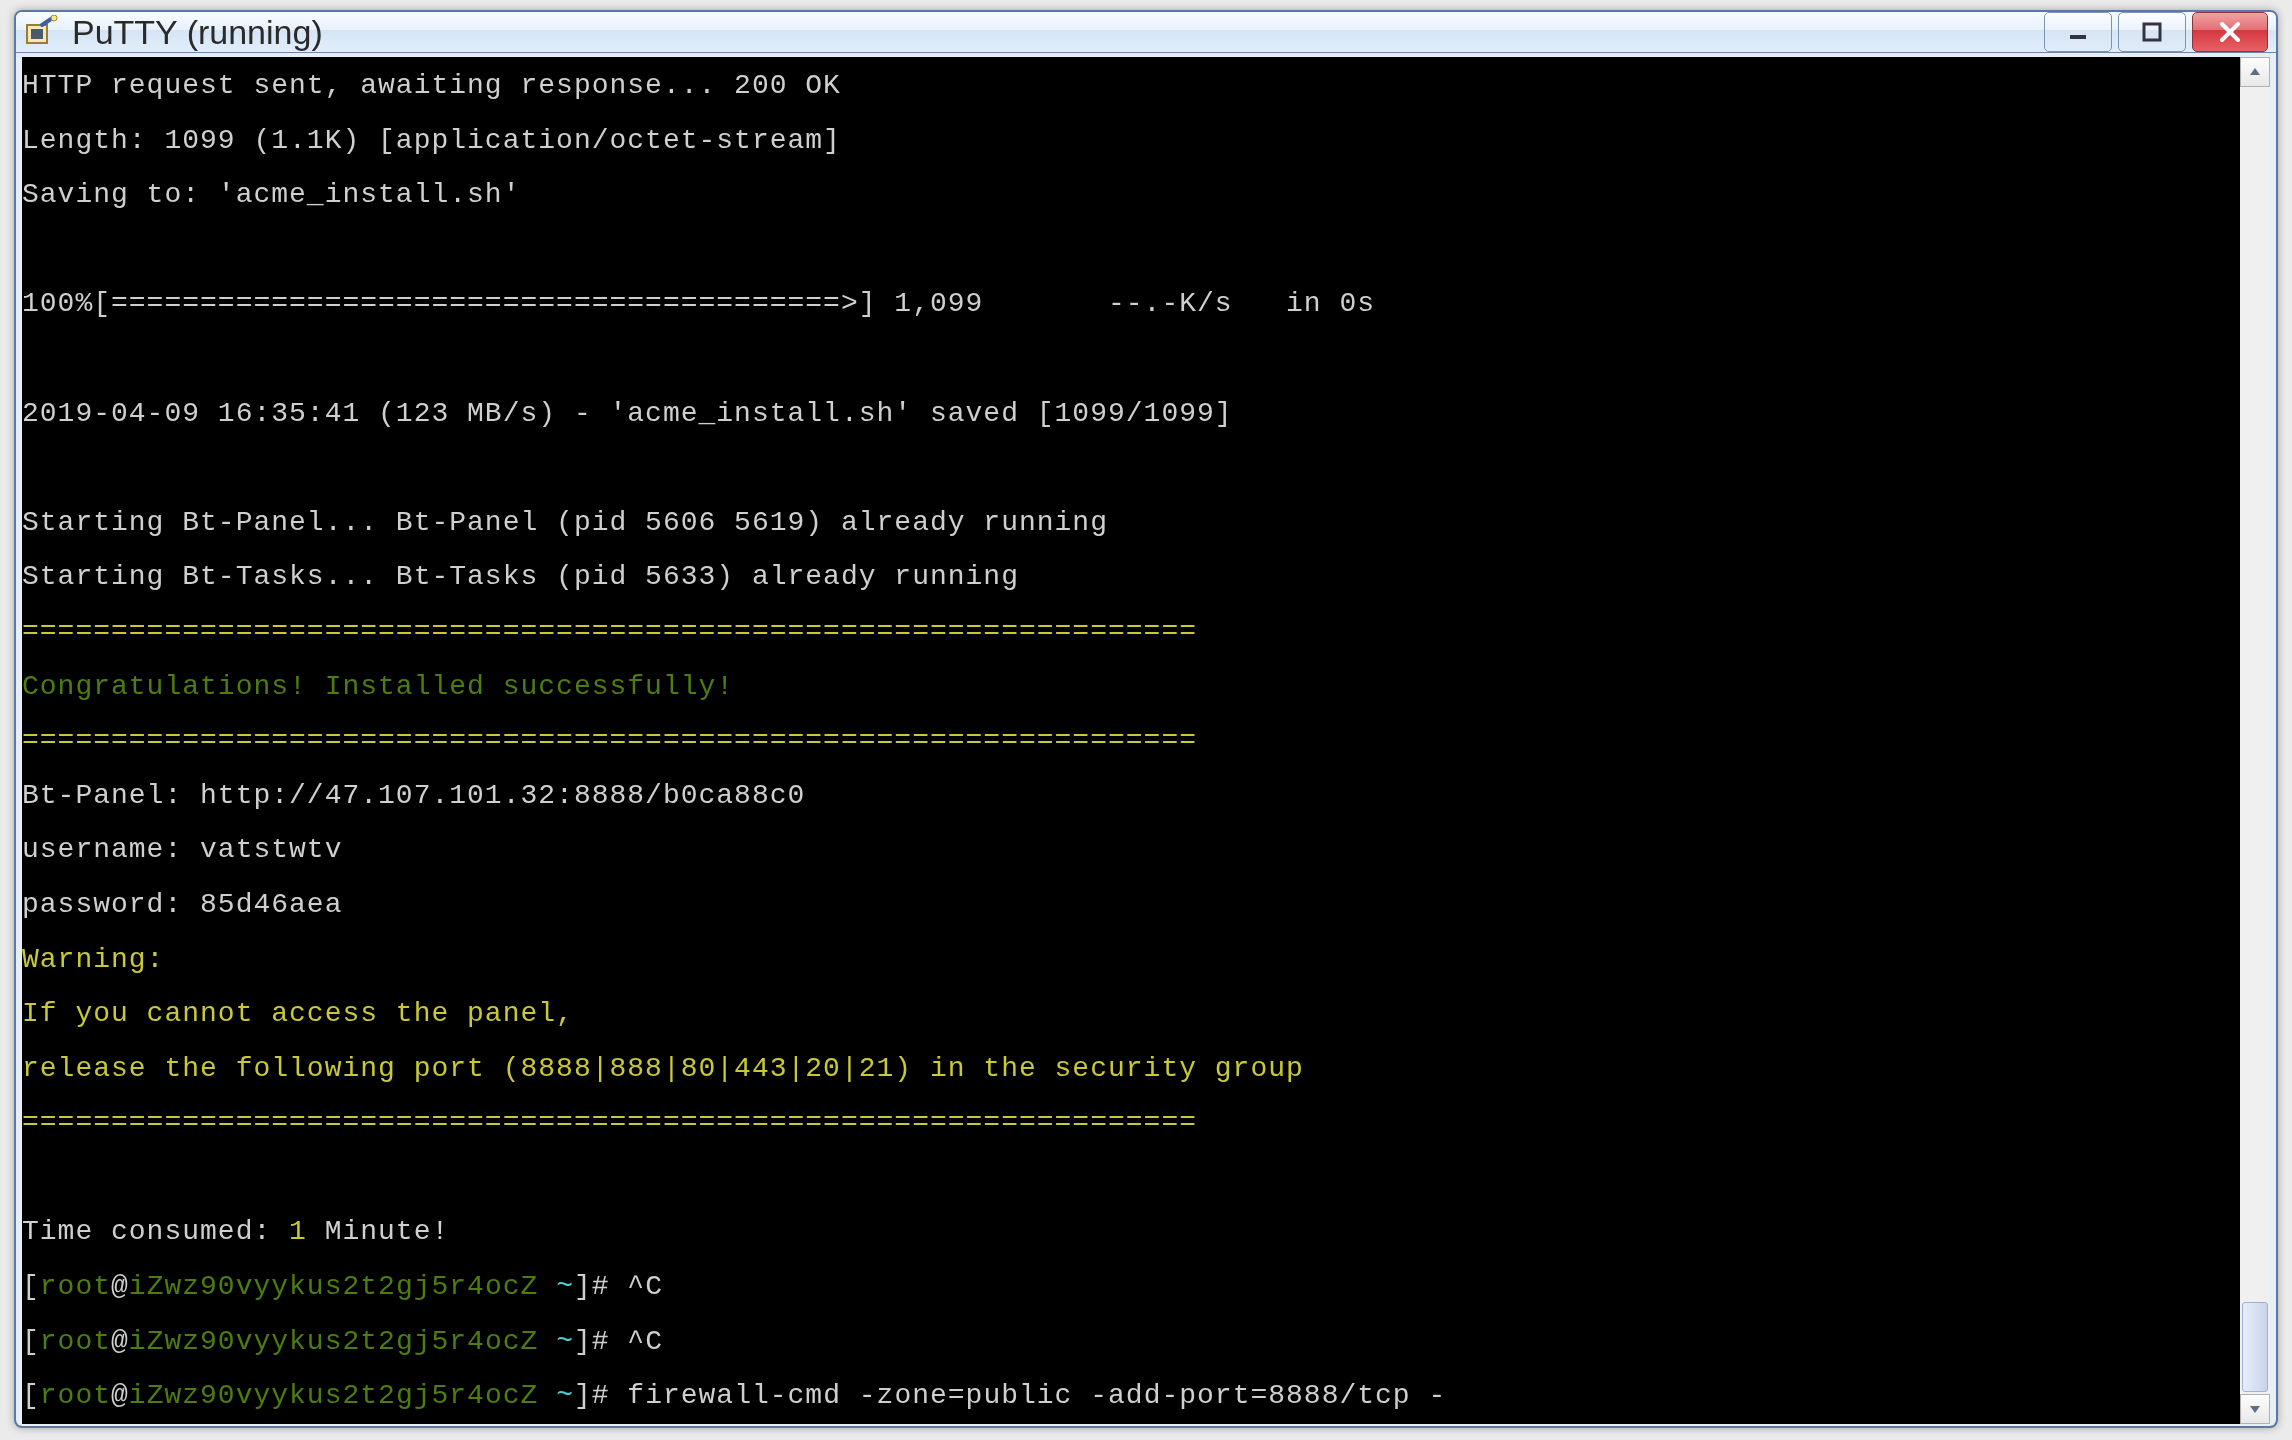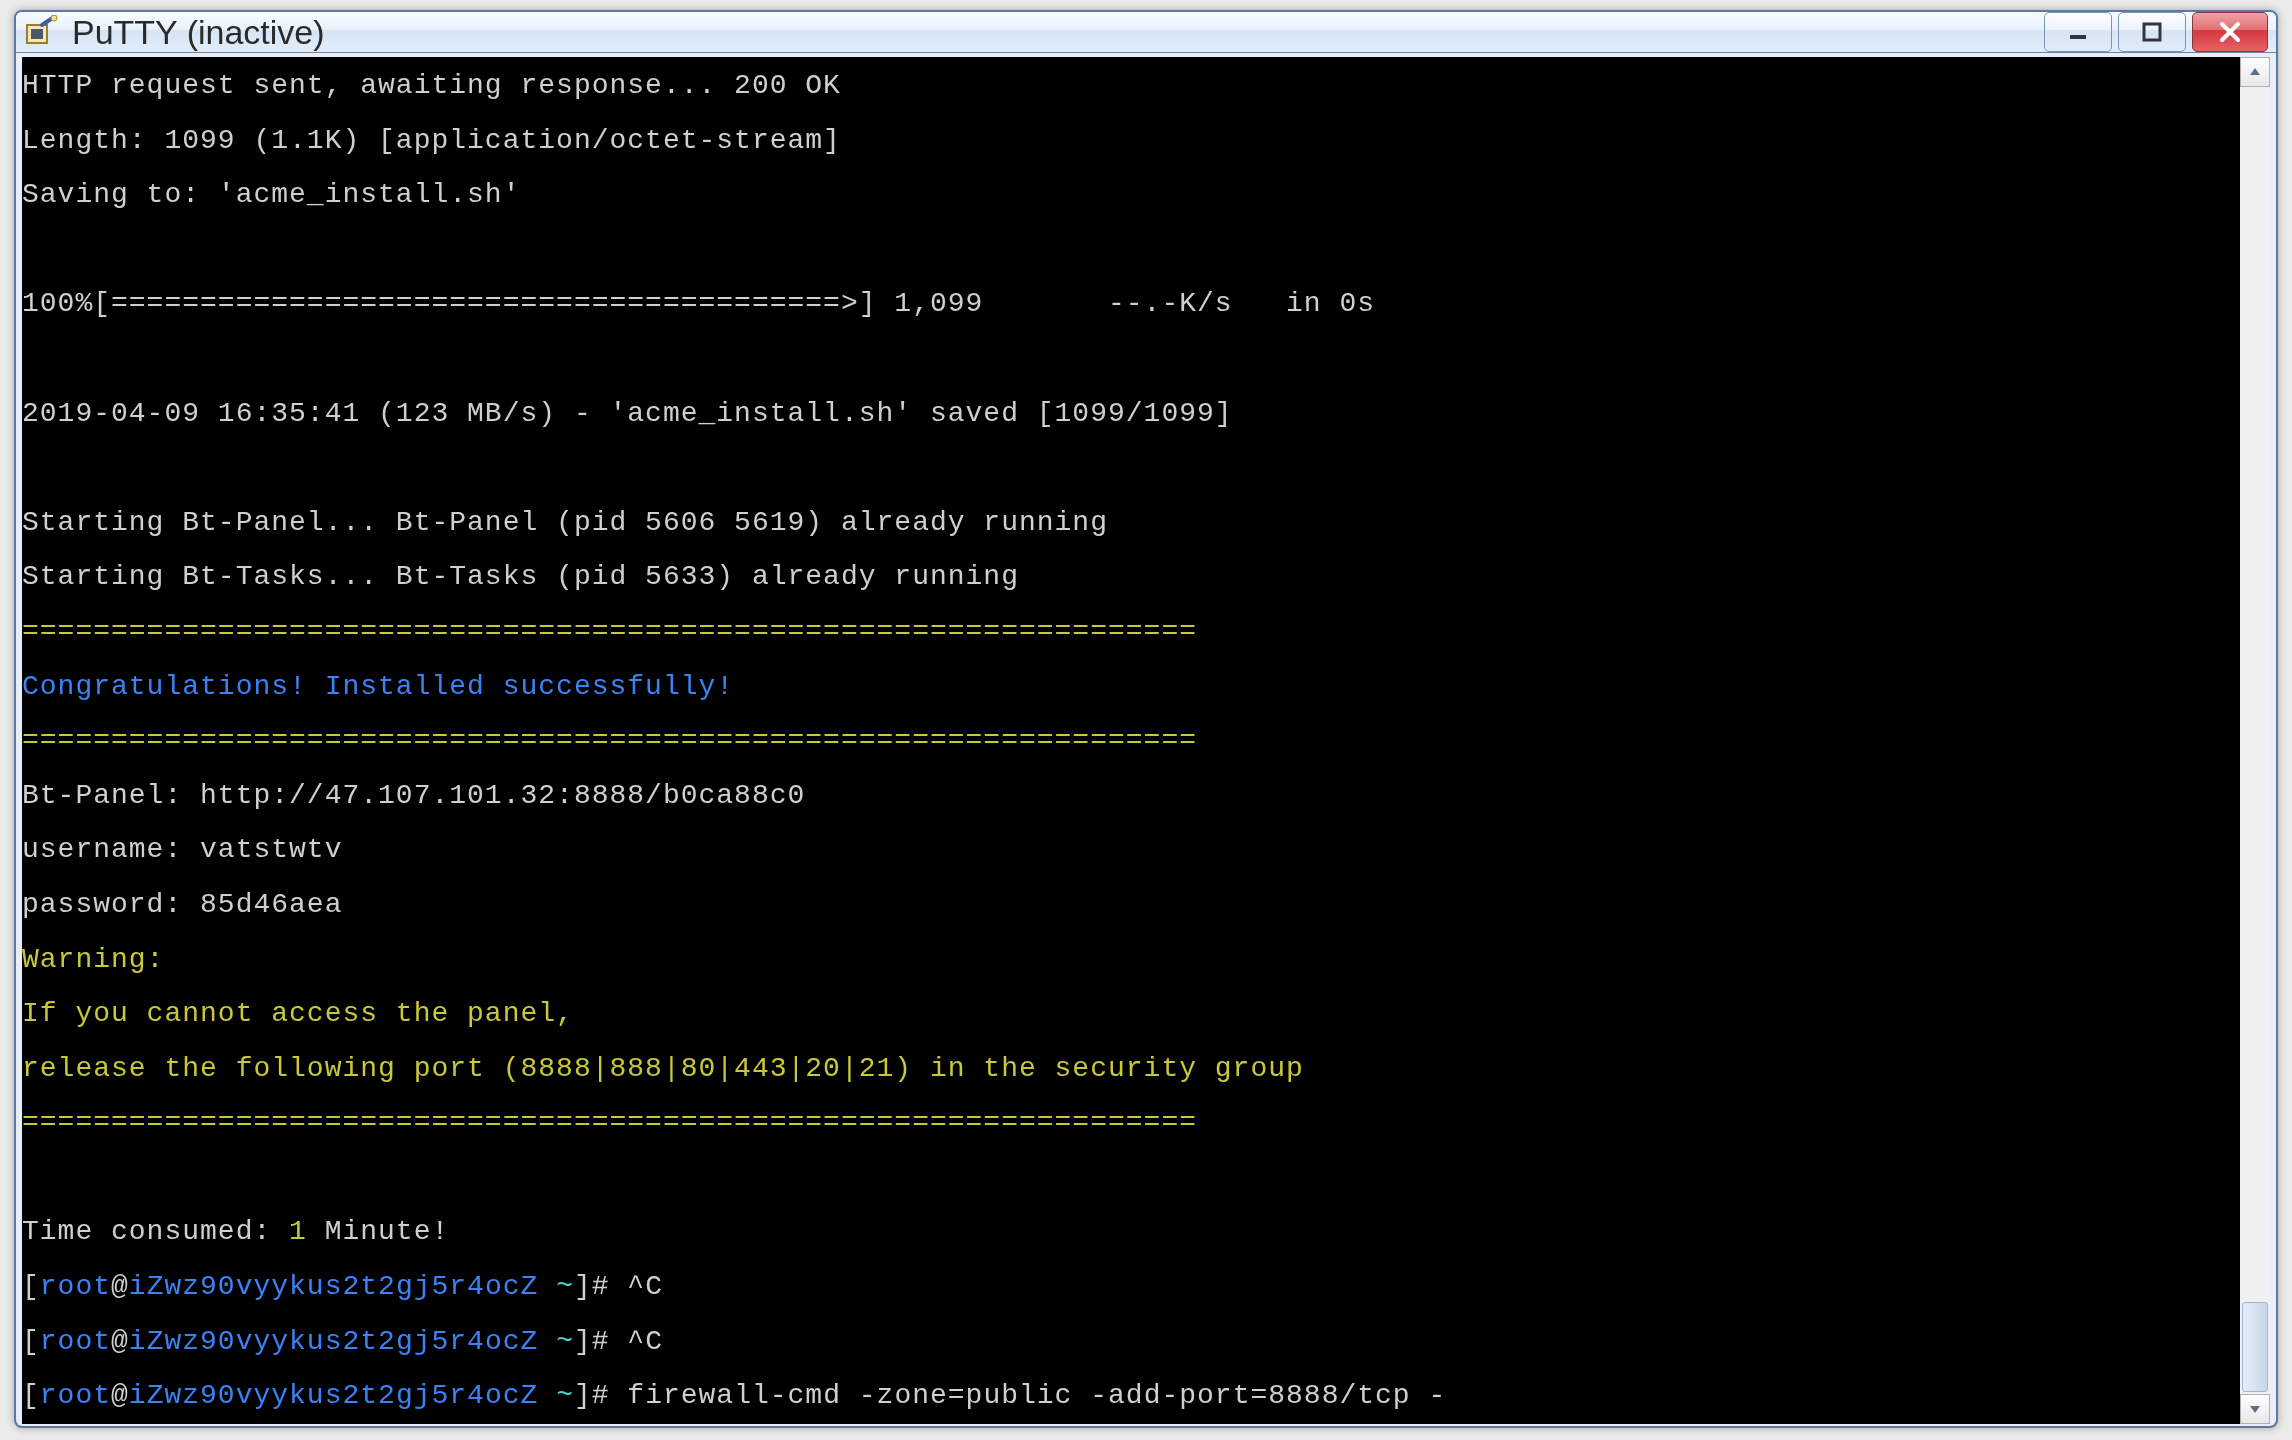--- a/index.html
+++ b/index.html
@@ -149,7 +149,7 @@
         <circle cx="30" cy="3" r="3" fill="#f7e38a" stroke="#a78b2d" stroke-width="1"></circle>
       </svg>
     </span>
-    <span class="title-text">PuTTY (inactive)</span>
+    <span class="title-text">PuTTY (running)</span>
     <div class="win-btns">
       <div class="win-btn">
         <svg width="22" height="22" viewBox="0 0 22 22">

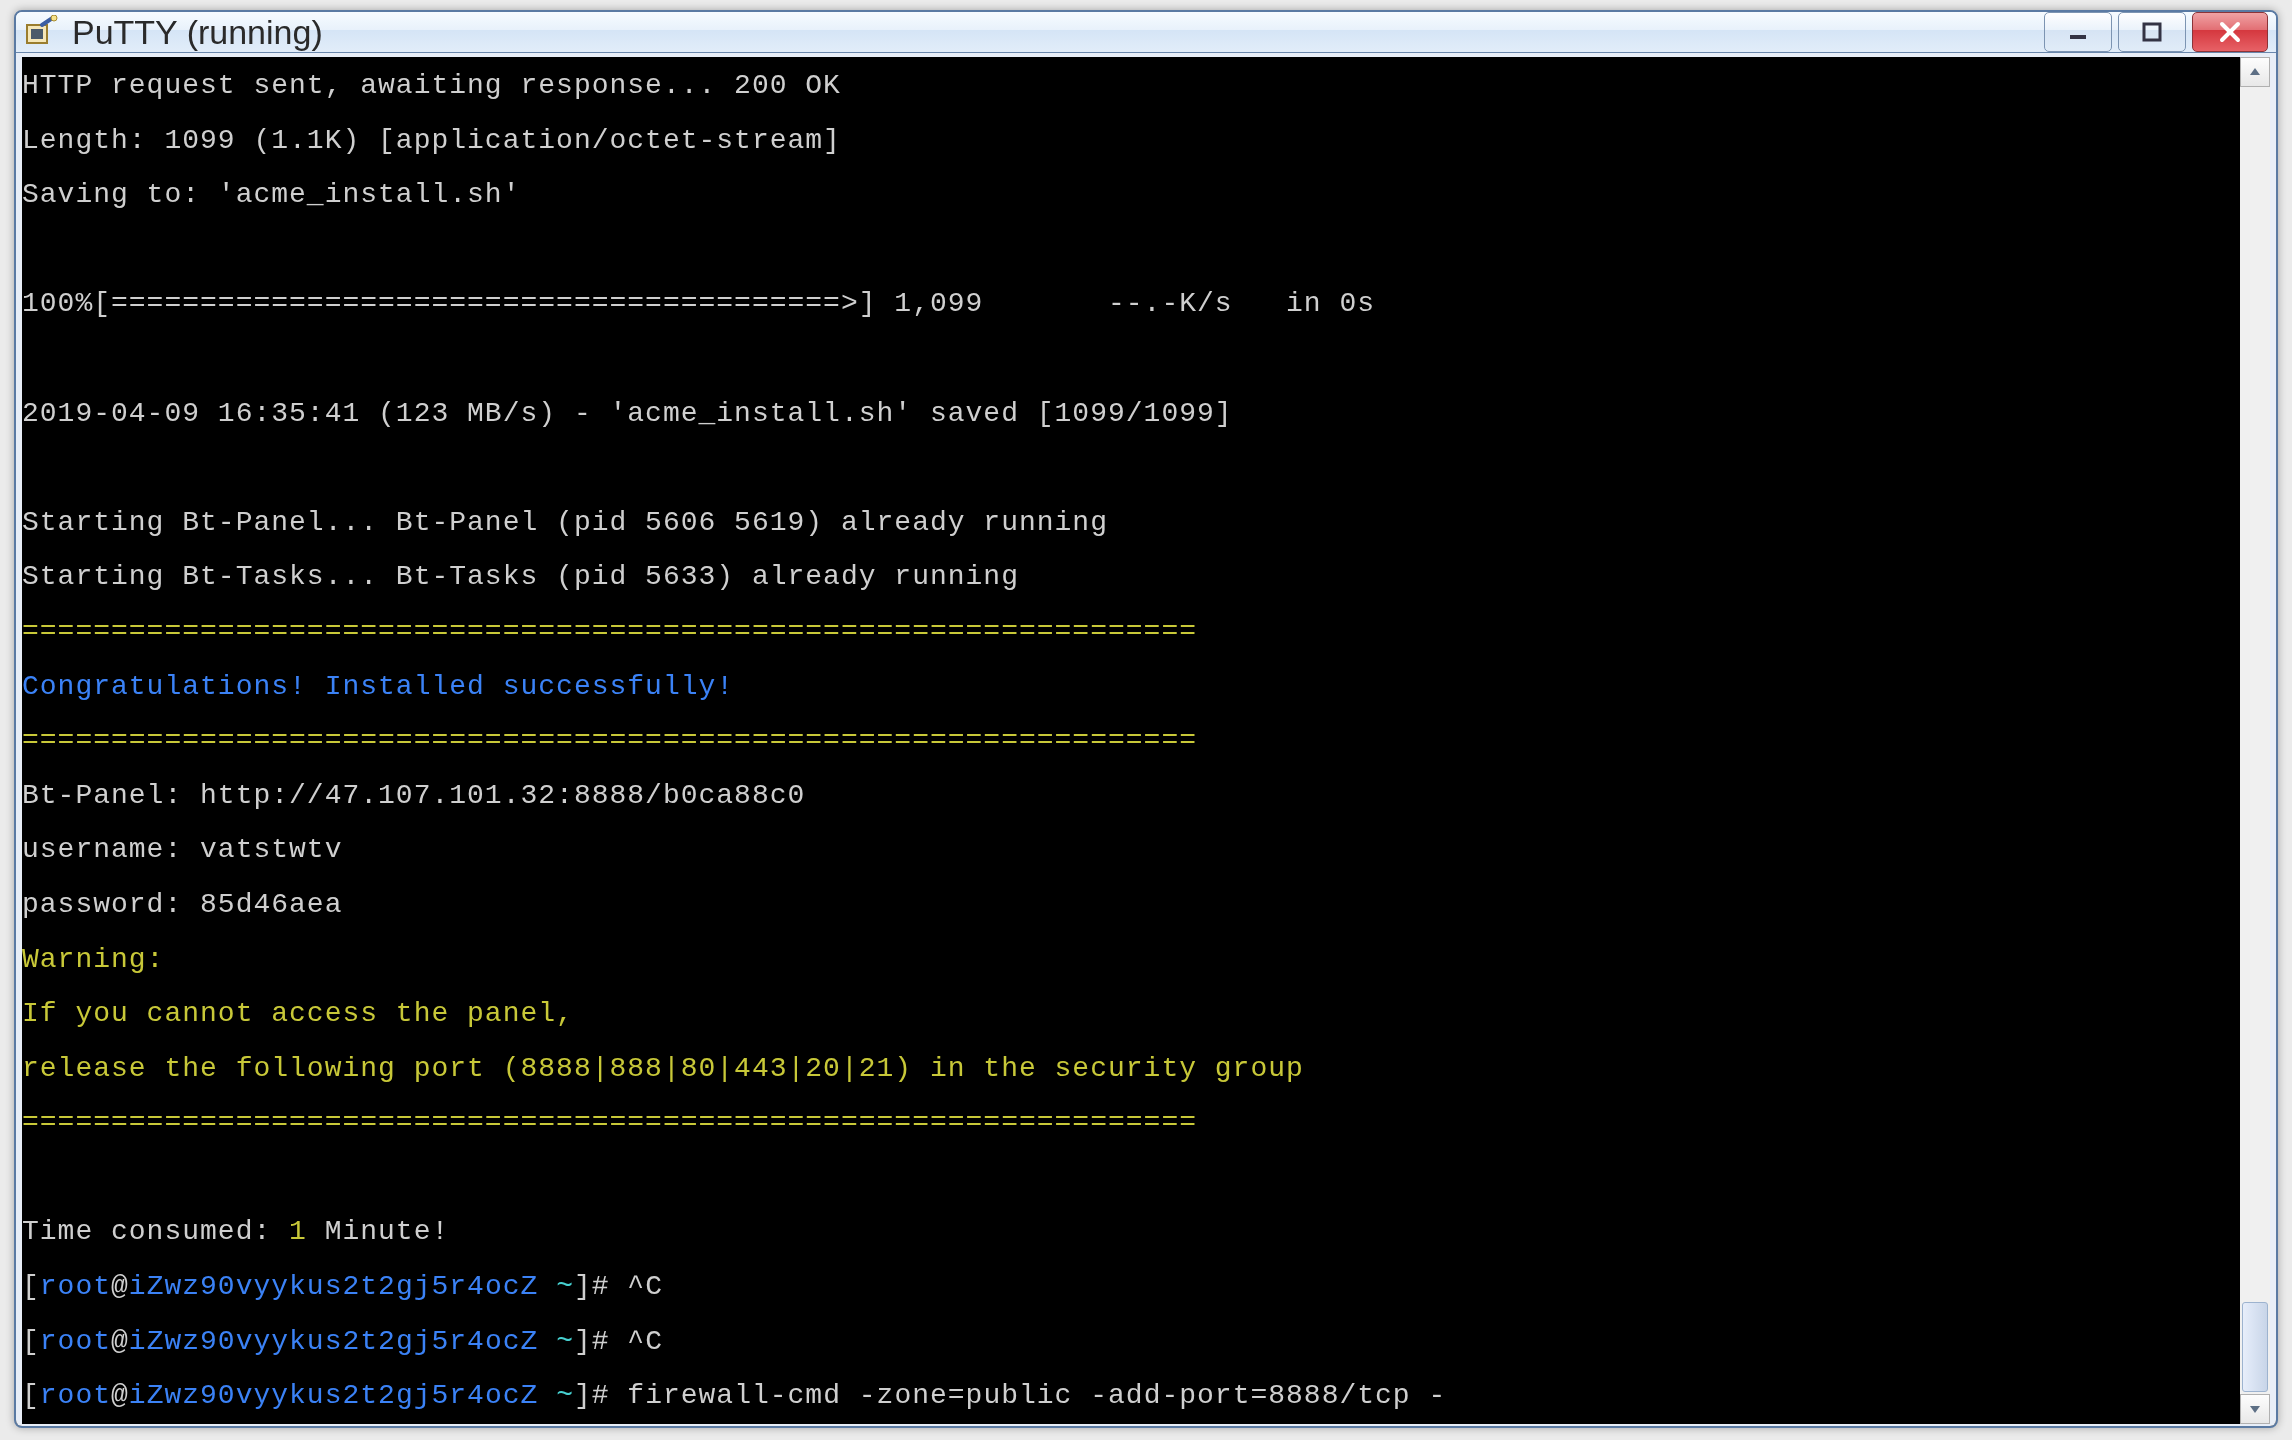--- a/index.html
+++ b/index.html
@@ -95,7 +95,7 @@
       padding: 2px 6px 0 0;
     }
 
-    .g { color: #3b82f6; } 
+    .g { color: #4d7c0f; } 
     .y { color: #c8c838; } 
     .c { color: #46d0d0; } 
 

